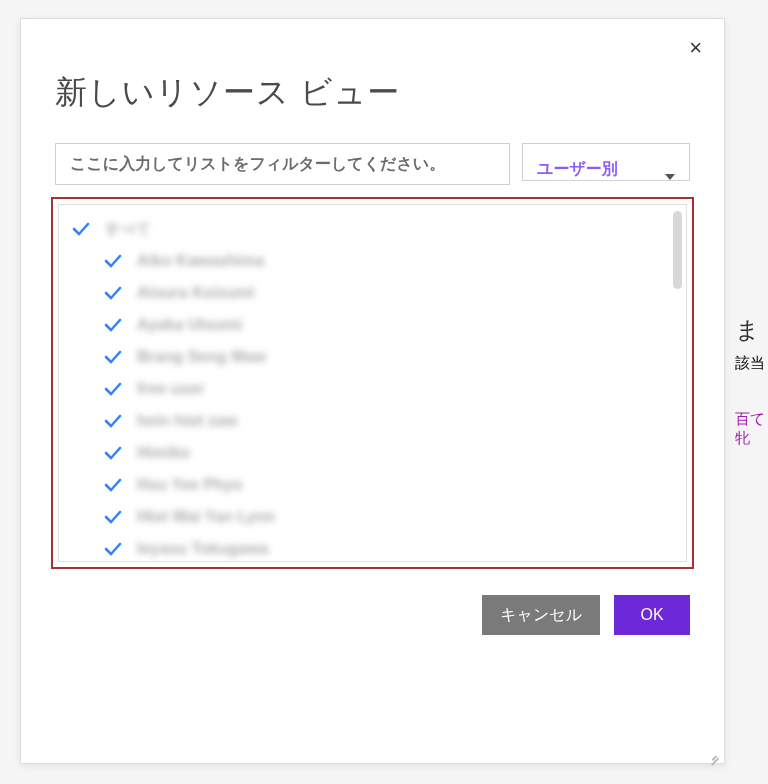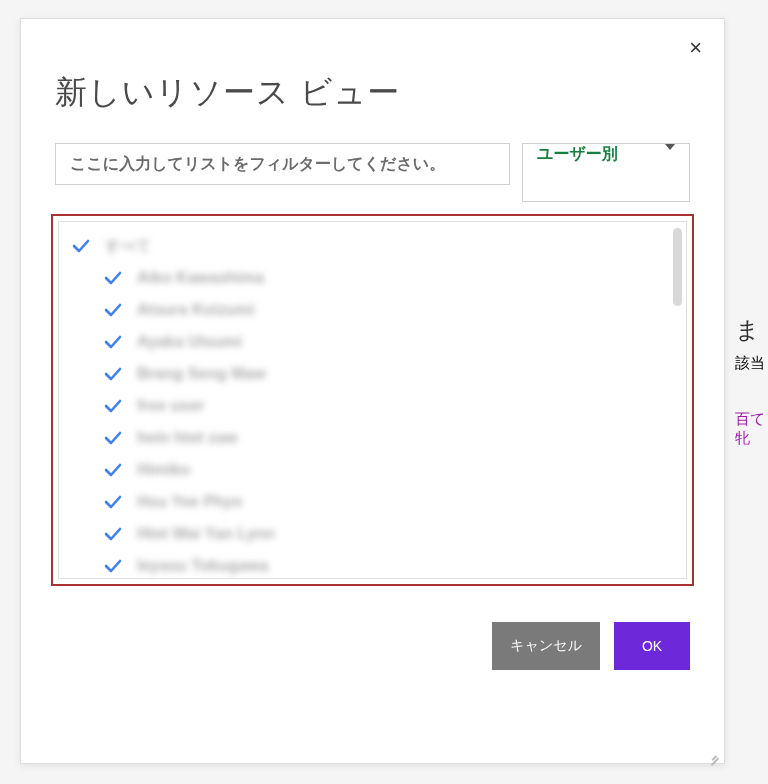--- a/index.html
+++ b/index.html
@@ -76,16 +76,16 @@
     .filter-input::placeholder { color: #6b6b6b; }
     .group-select {
       width: 168px;
-      height: 59px;
+      height: 38px;
       border: 1px solid #d0d0d0;
       background: #fff;
       display: flex;
-      align-items: flex-start;
+      align-items: flex-end;
       justify-content: space-between;
       padding: 0 14px;
       cursor: pointer;
       font-size: 16px;
-      color: #15803d;
+      color: #8b5cf6;
       font-weight: 600;
     }
     .caret {

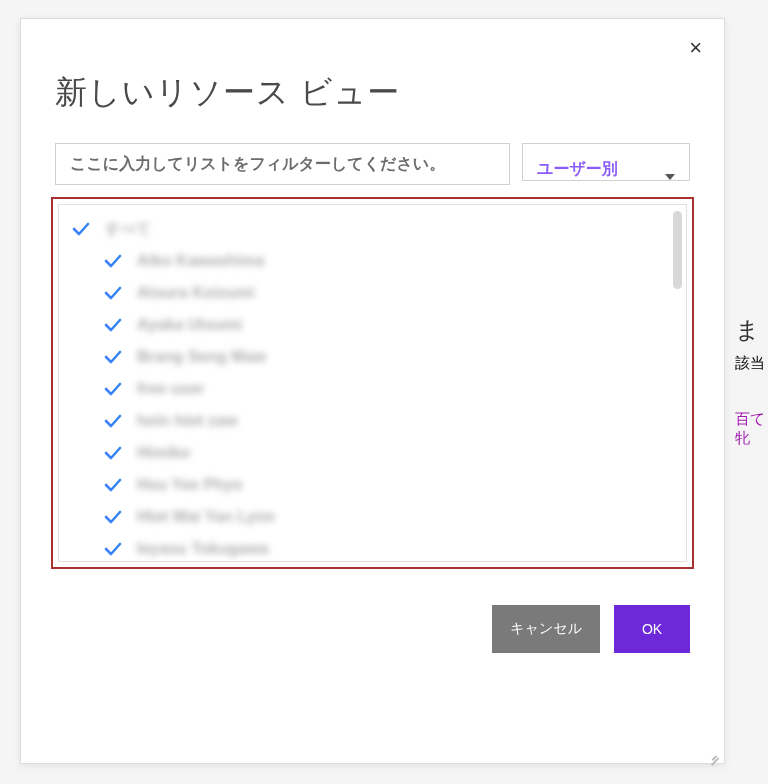--- a/index.html
+++ b/index.html
@@ -153,15 +153,14 @@
       padding: 8px 34px 0;
     }
     .btn {
-      height: 48px;
+      height: 40px;
       padding: 0 24px;
       border: none;
-      font-size: 14px;
+      font-size: 16px;
       font-weight: 500;
       cursor: pointer;
       color: #fff;
       min-width: 76px;
-      margin-top: 10px;
     }
     .btn-cancel { background: #7a7a7a; padding: 0 18px; }
     .btn-ok { background: #6d28d9; }

